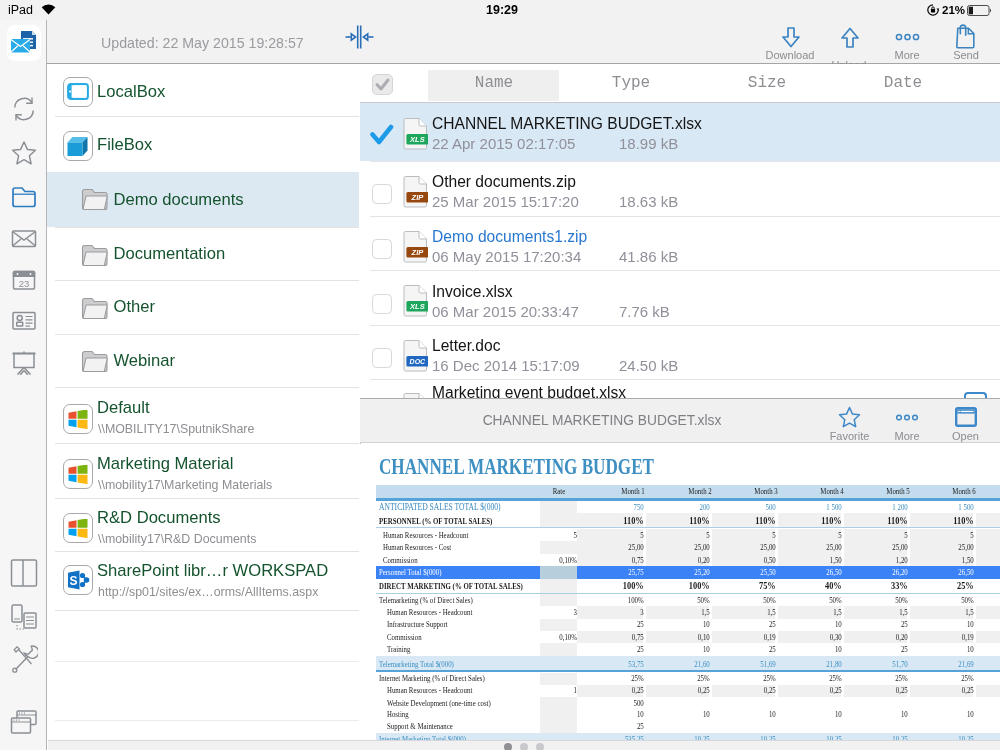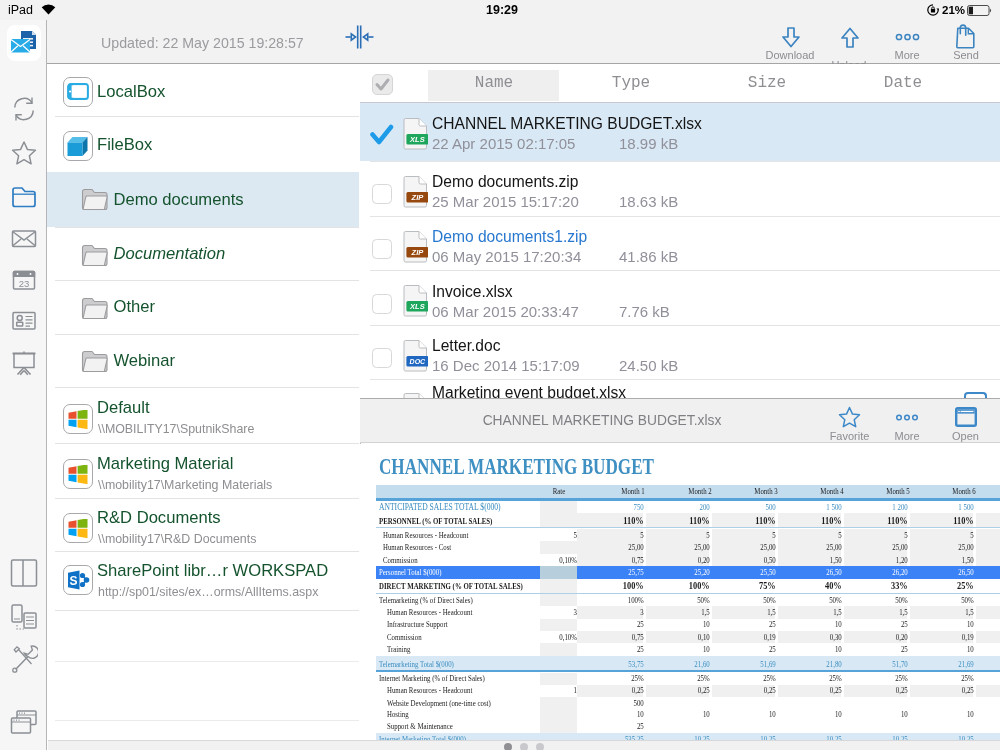--- a/index.html
+++ b/index.html
@@ -330,7 +330,7 @@
       <rect x="3.4" y="16" width="22" height="10.5" rx="1.5" fill="#97480e"></rect>
       <text x="14.4" y="24" font-size="7.5" font-style="italic" font-weight="bold" fill="#fff" text-anchor="middle" font-family="Liberation Sans">ZIP</text>
     </svg>
-    <span class="fname">Demo documents.zip</span>
+    <span class="fname">Other documents.zip</span>
     <span class="fdate">25 Mar 2015 15:17:20</span>
     <span class="fsize">18.63 kB</span>
   </div>

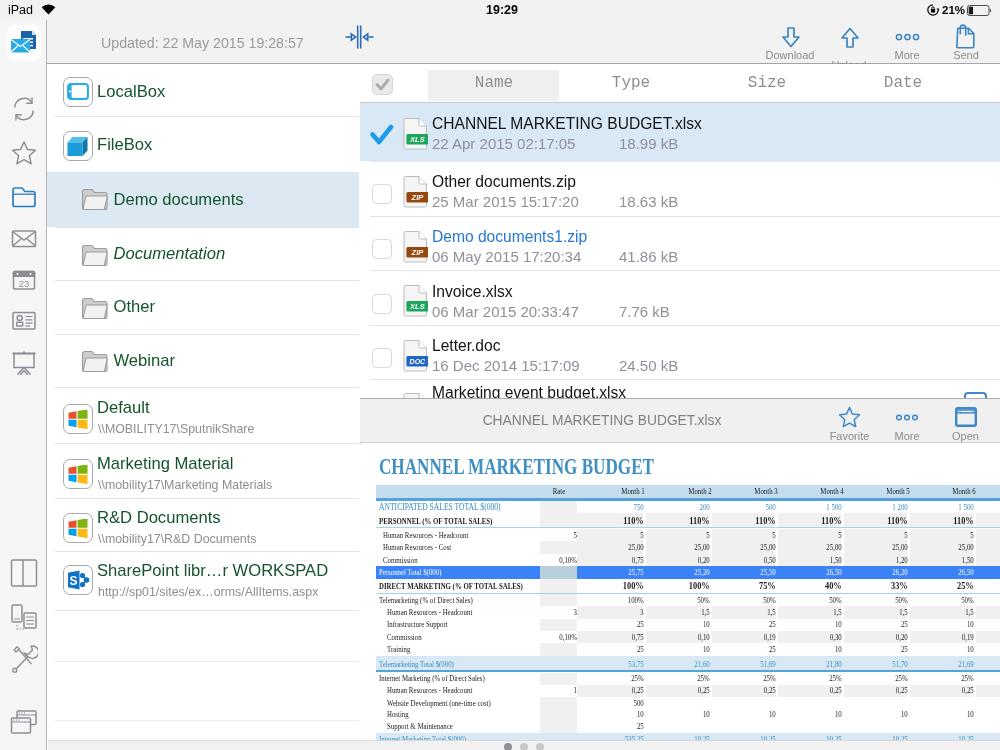--- a/index.html
+++ b/index.html
@@ -212,7 +212,7 @@
       <path d="M1.5 5.5 a2 2 0 0 1 2 -2 h7.5 l2.5 3 h10.5 a2 2 0 0 1 2 2 v13 a2 2 0 0 1 -2 2 h-20.5 a2 2 0 0 1 -2 -2 z" fill="#cdcdcf" stroke="#9c9c9f" stroke-width="1.1"></path>
       <path d="M3.2 23.5 q-1.3 0 -1 -1.2 l2.6 -11.3 q0.2 -1 1.3 -1 h19 q1.3 0 1 1.2 l-2.6 11.3 q-0.2 1 -1.3 1 z" fill="#f2f2f3" stroke="#9c9c9f" stroke-width="1.1"></path>
     </svg>
-    <span class="ftitle" style="left:66.5px; top:16px;font-style:italic;">Documentation</span>
+    <span class="ftitle" style="left:66.5px; top:16px;">Documentation</span>
   </div>
   <div class="fsep" style="top:216px;"></div>
 

